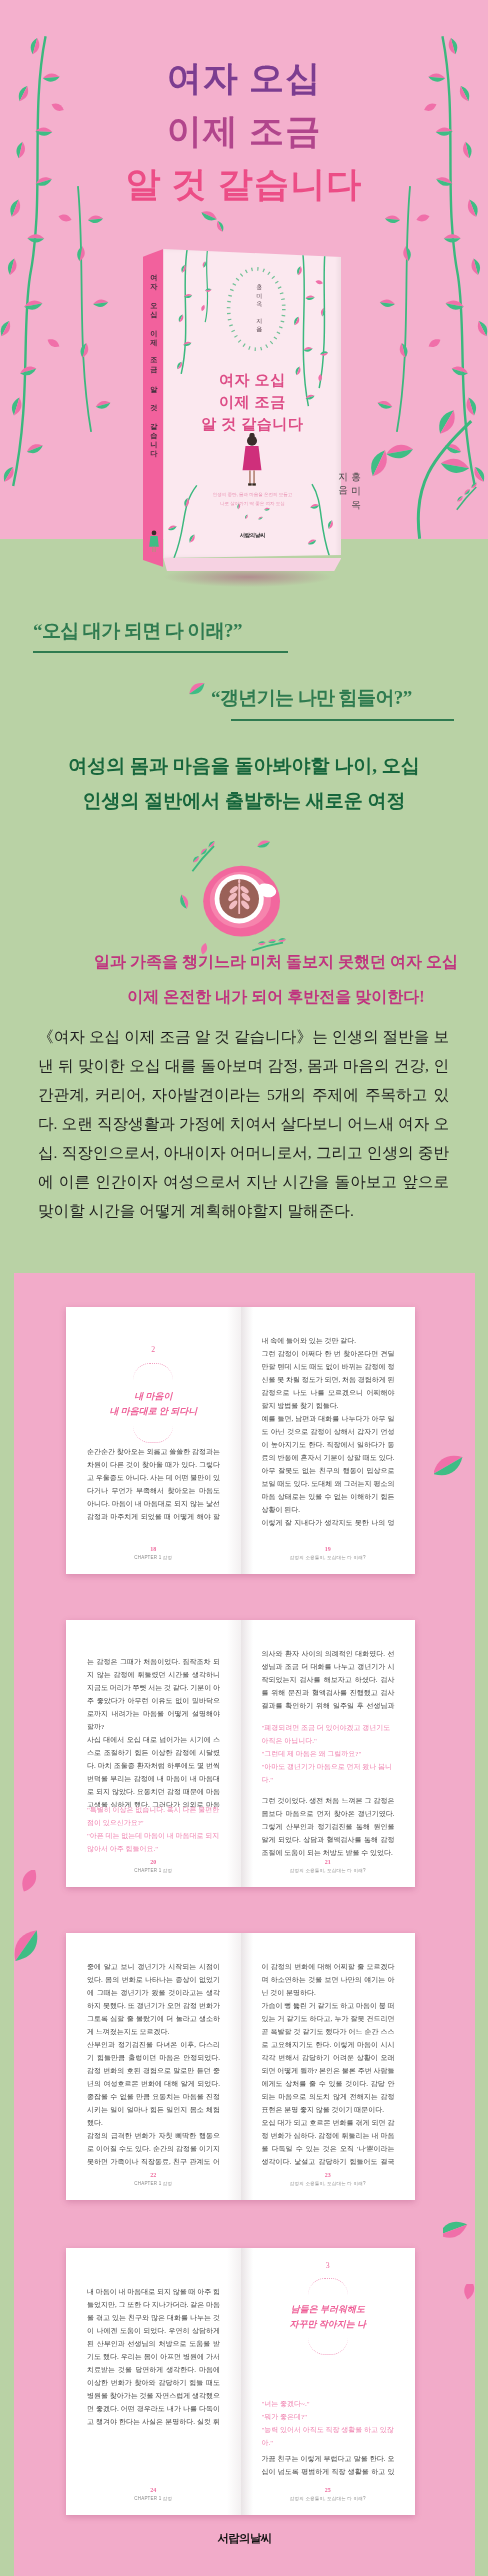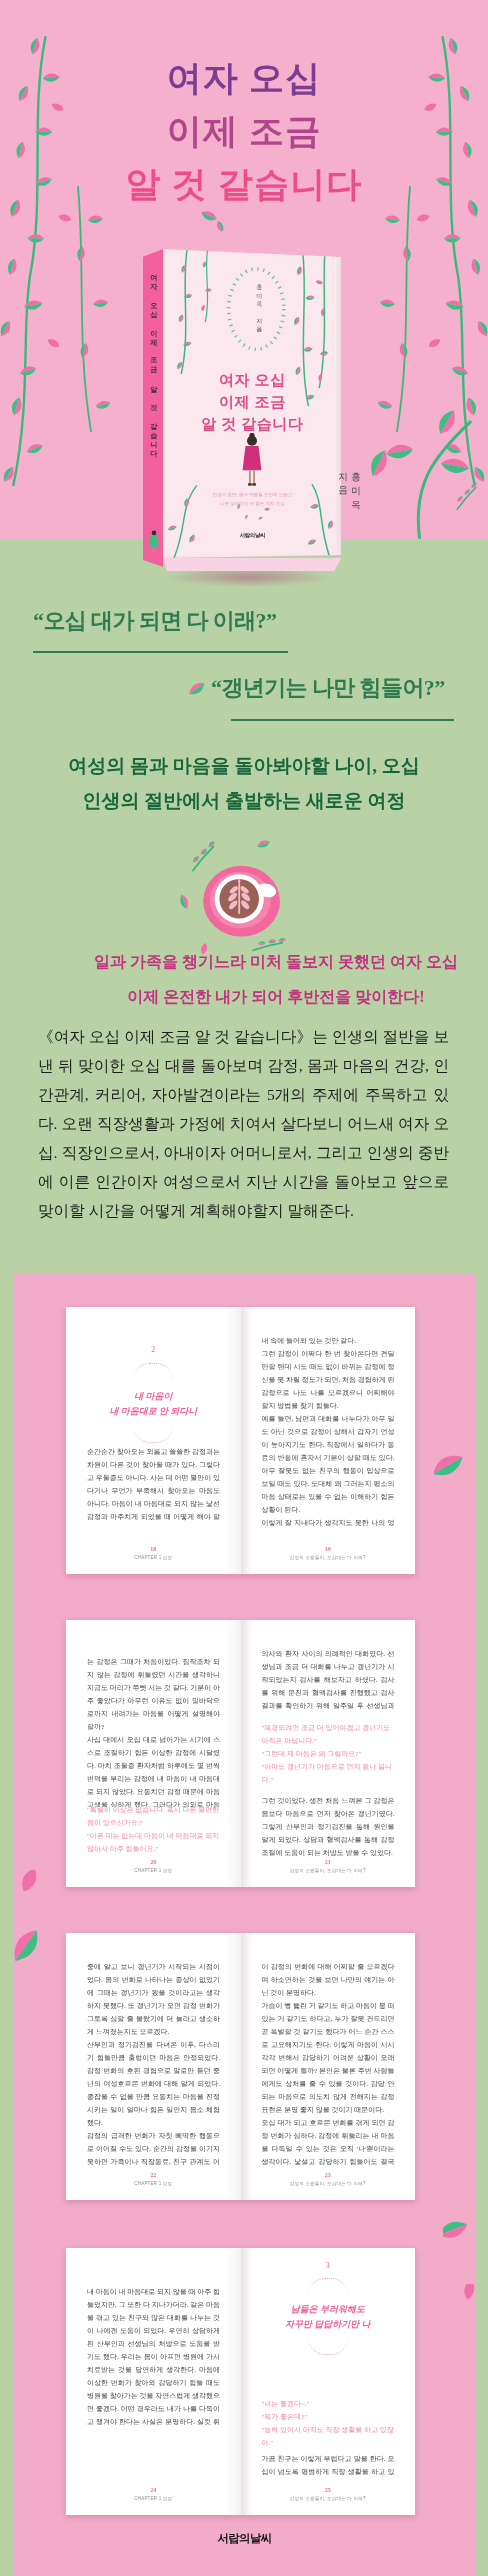--- a/index.html
+++ b/index.html
@@ -45,7 +45,7 @@
   
   .intro{position:absolute;top:539px;left:0;width:488px;height:735px;}
   .quote{position:absolute;font-family:"Liberation Serif","DejaVu Serif",serif;
-    font-weight:bold;font-size:22px;color:#2f7b50;letter-spacing:-0.6px;}
+    font-weight:bold;font-size:19px;color:#2f7b50;letter-spacing:-0.6px;margin-top:12px;}
   .q1{left:33px;top:67px;}
   .q2{left:211px;top:134px;}
   .qline{position:absolute;height:2.4px;background:#2f7b50;}

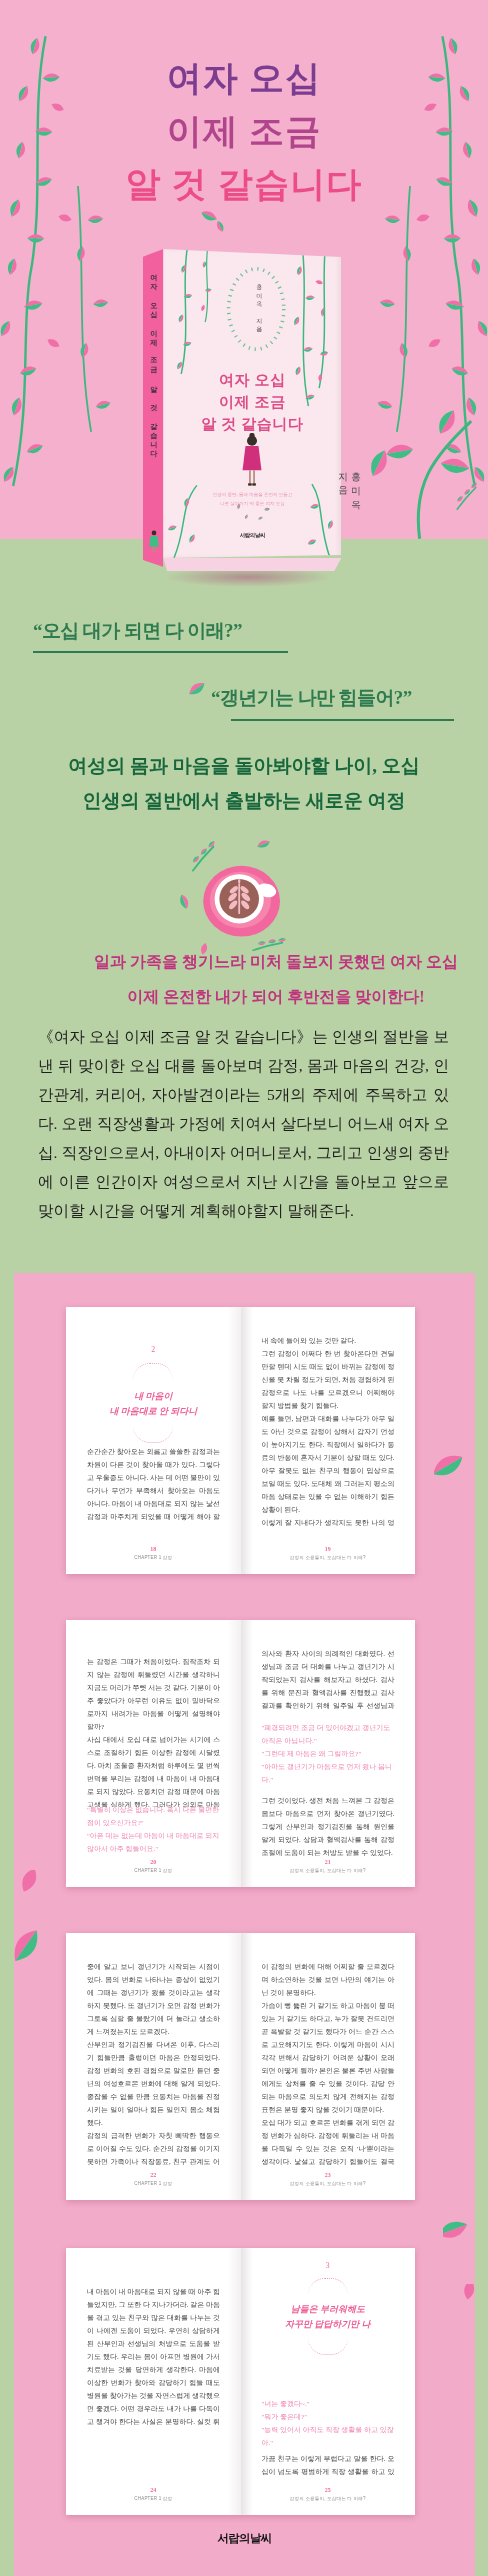--- a/index.html
+++ b/index.html
@@ -379,7 +379,7 @@
         <div class="ch-num" style="top:13px">3</div>
         <div class="arc arc-top" style="top:30px"></div>
         <div class="ch-title" style="top:54px">남들은 부러워해도
-자꾸만 답답하기만 나</div>
+자꾸만 작아지는 나</div>
         <div class="arc arc-bot" style="top:90px"></div>
         <div class="pbody pdialog" style="top:150px;height:50px">"너는 좋겠다~."
 "뭐가 좋은데?"

